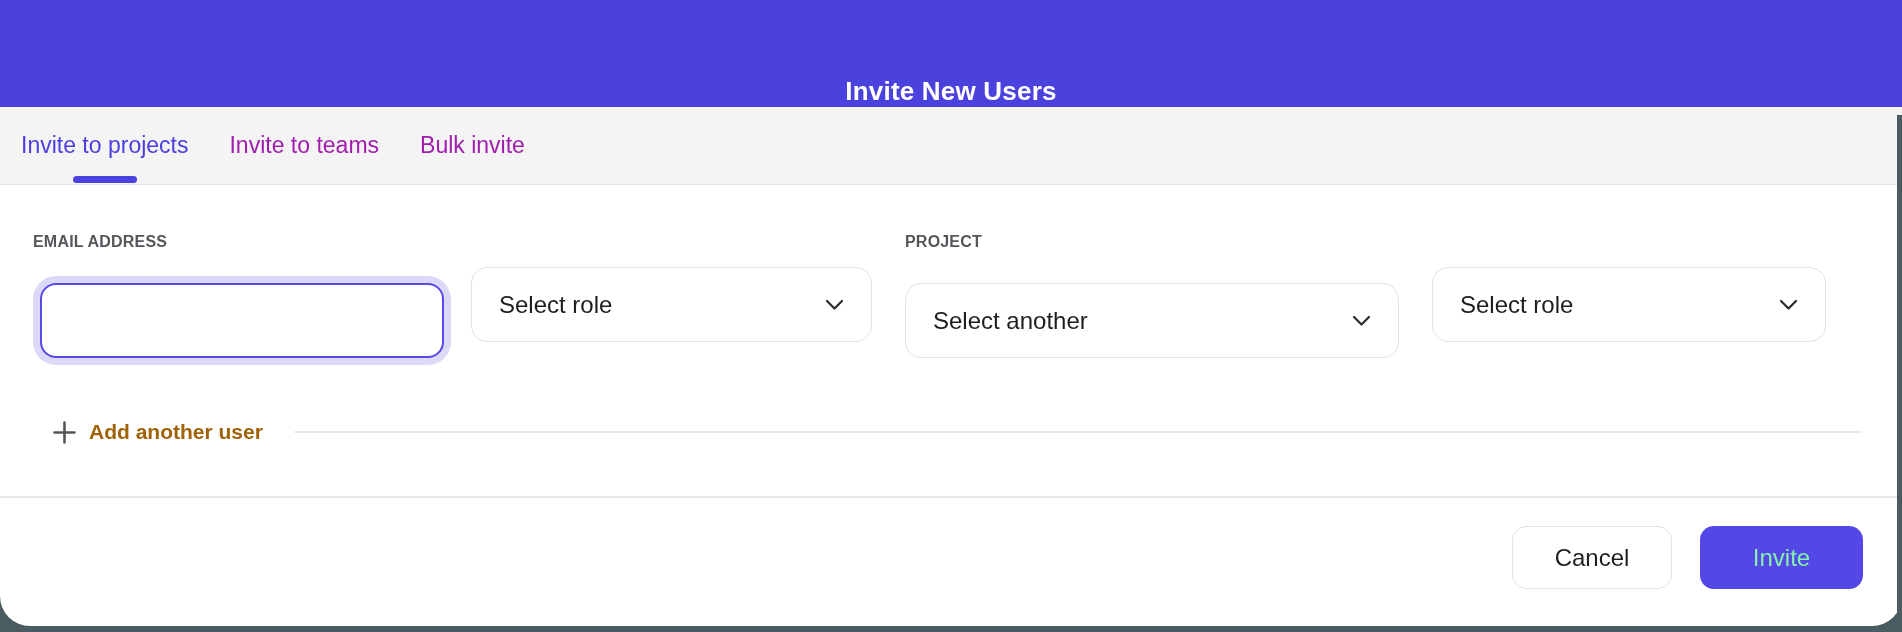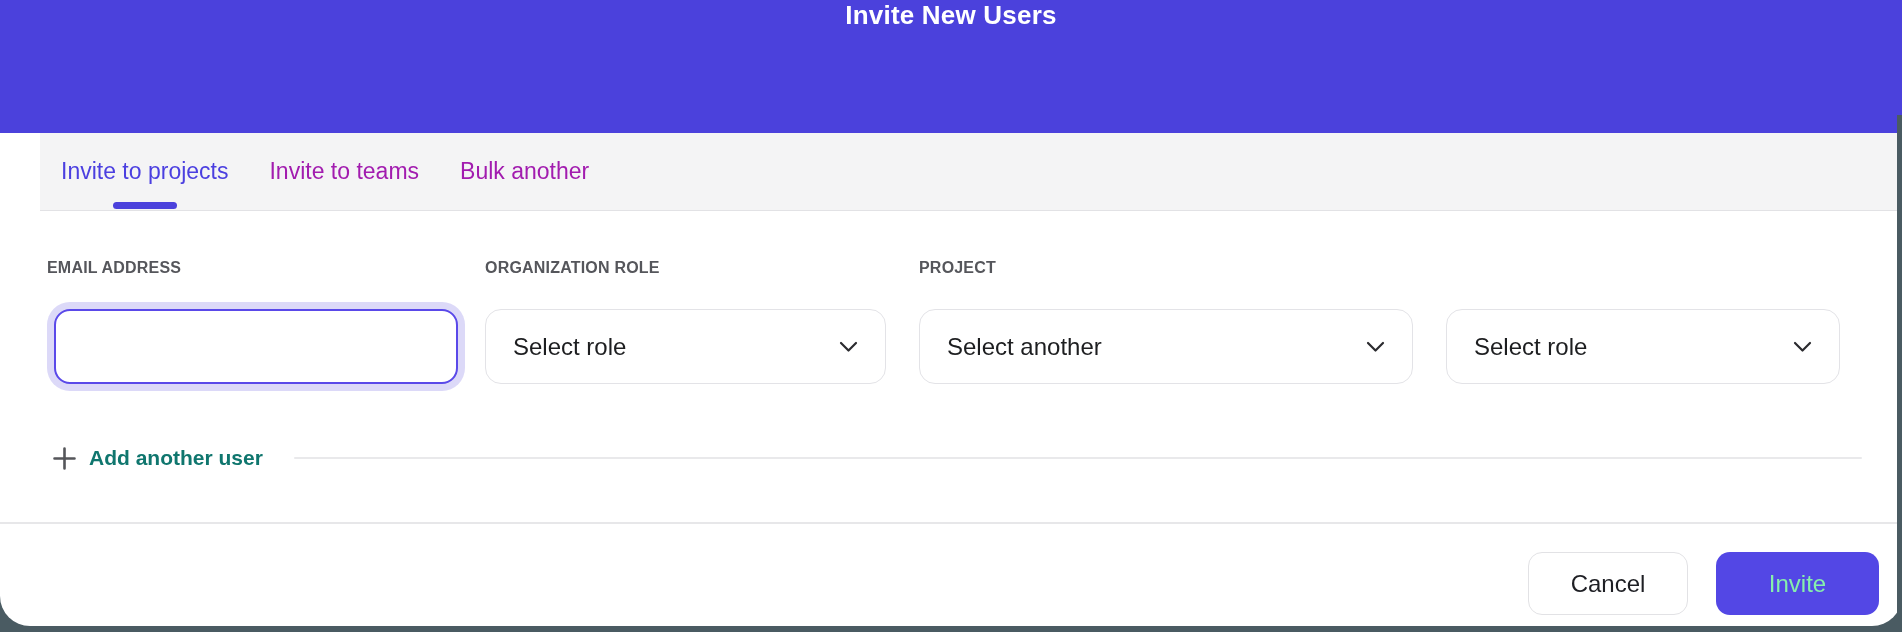--- a/index.html
+++ b/index.html
@@ -17,9 +17,9 @@
     overflow:hidden;
   }
   .modal-header {
-    height:133px;
+    height:107px;
     background:#4B41DC;
-    display:flex; align-items:flex-start; justify-content:center;
+    display:flex; align-items:flex-end; justify-content:center;
   }
   .modal-title {
     color:#ffffff; font-size:26px; font-weight:700; letter-spacing:.2px;

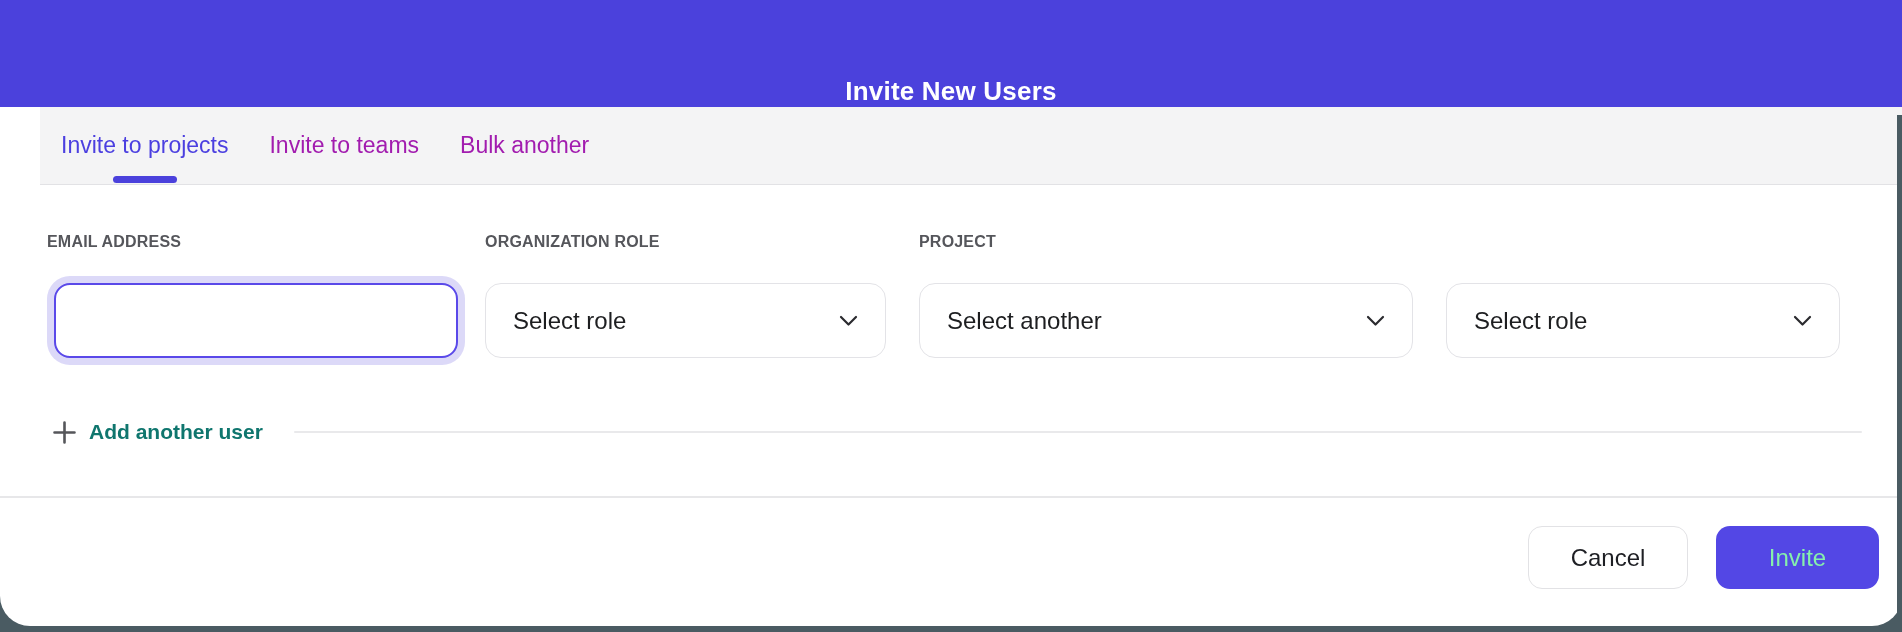--- a/index.html
+++ b/index.html
@@ -30,7 +30,6 @@
     border-bottom:1px solid #E2E2E5;
     display:flex; 
     padding-left:21px;
-    margin-left:40px;
   }
   .tab {
     position:relative;

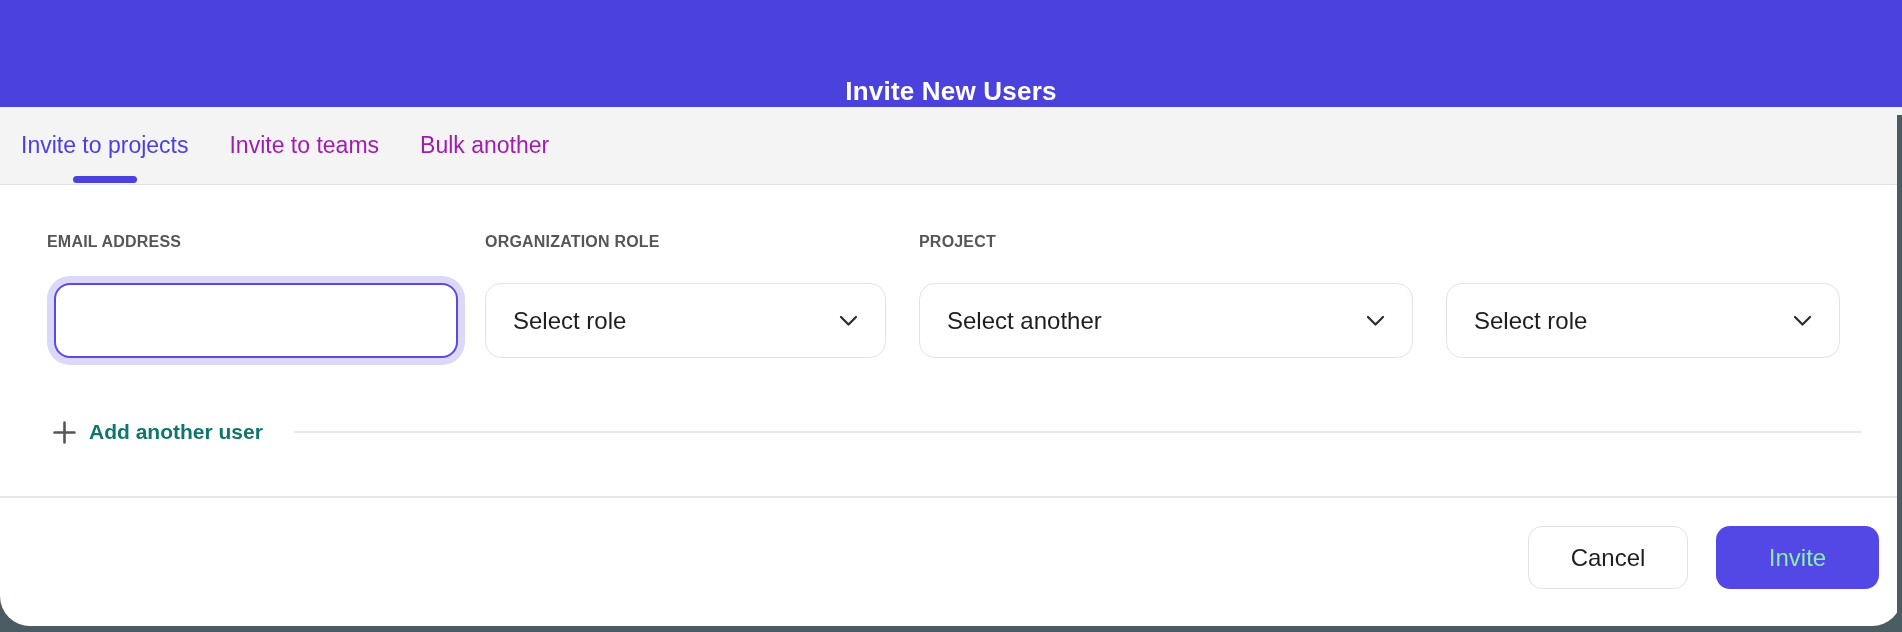--- a/index.html
+++ b/index.html
@@ -156,7 +156,7 @@
 
     </div>
     <div class="tab">
-      <span>Bulk another</span>
+      <span>Bulk invite</span>
 
     </div>
   </div>

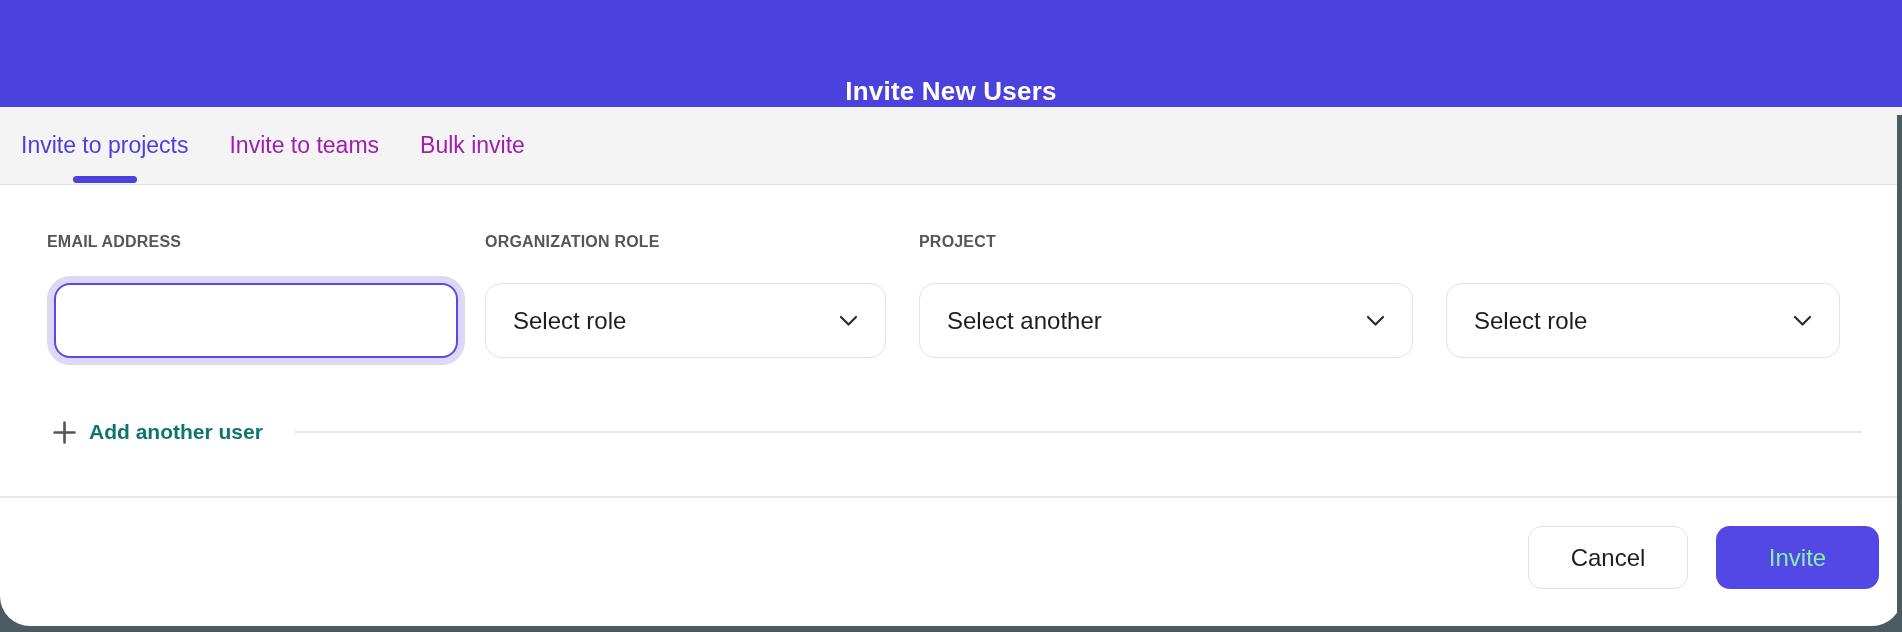--- a/index.html
+++ b/index.html
@@ -51,9 +51,8 @@
   .tab.active .indicator { display:block; }
 
   .form-section {
-    padding:49px 0 0 47px;
+    padding:49px 0 0 33px;
     display:flex;
-    align-items:flex-end;
   }
   .field-col { display:flex; flex-direction:column; }
   .col-email    { width:418px; margin-right:20px; }

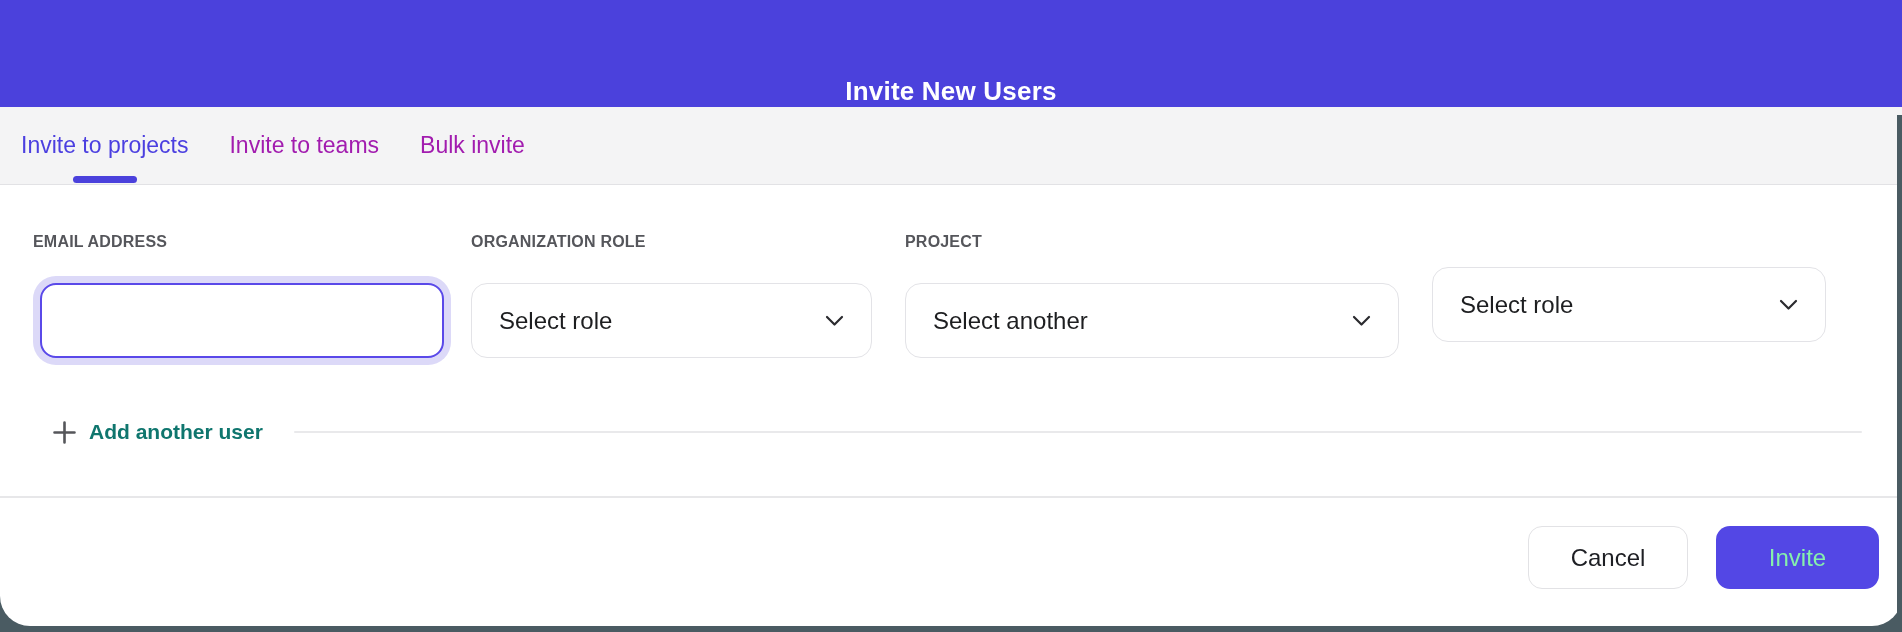--- a/index.html
+++ b/index.html
@@ -168,7 +168,6 @@
     </div>
 
     <div class="field-col col-orgrole">
-      <div class="field-label">ORGANIZATION ROLE</div>
       <div class="select-box">
         <span class="select-value">Select role</span>
         <span class="chevron">

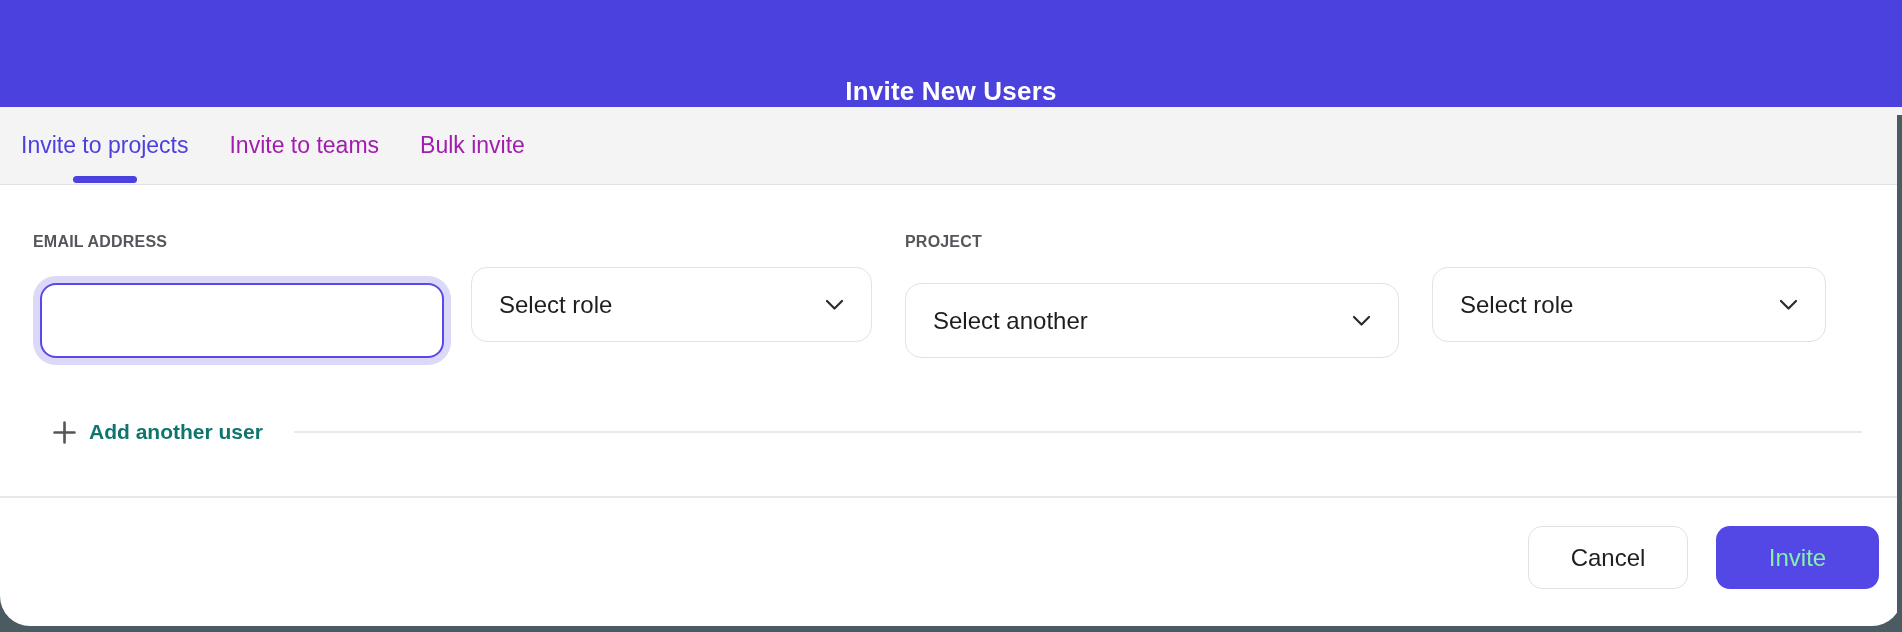--- a/index.html
+++ b/index.html
@@ -94,7 +94,7 @@
   }
   .plus-icon { width:23px; height:23px; margin-right:13px; flex:0 0 auto; }
   .plus-icon svg { display:block; }
-  .add-user-label { font-size:21px; font-weight:600; color:#0f766e; white-space:nowrap; }
+  .add-user-label { font-size:21px; font-weight:600; color:#a16207; white-space:nowrap; }
   .add-user-rule {
     flex:1; height:2px; background:#E9E9EB; margin-left:31px; border-radius:1px;
   }

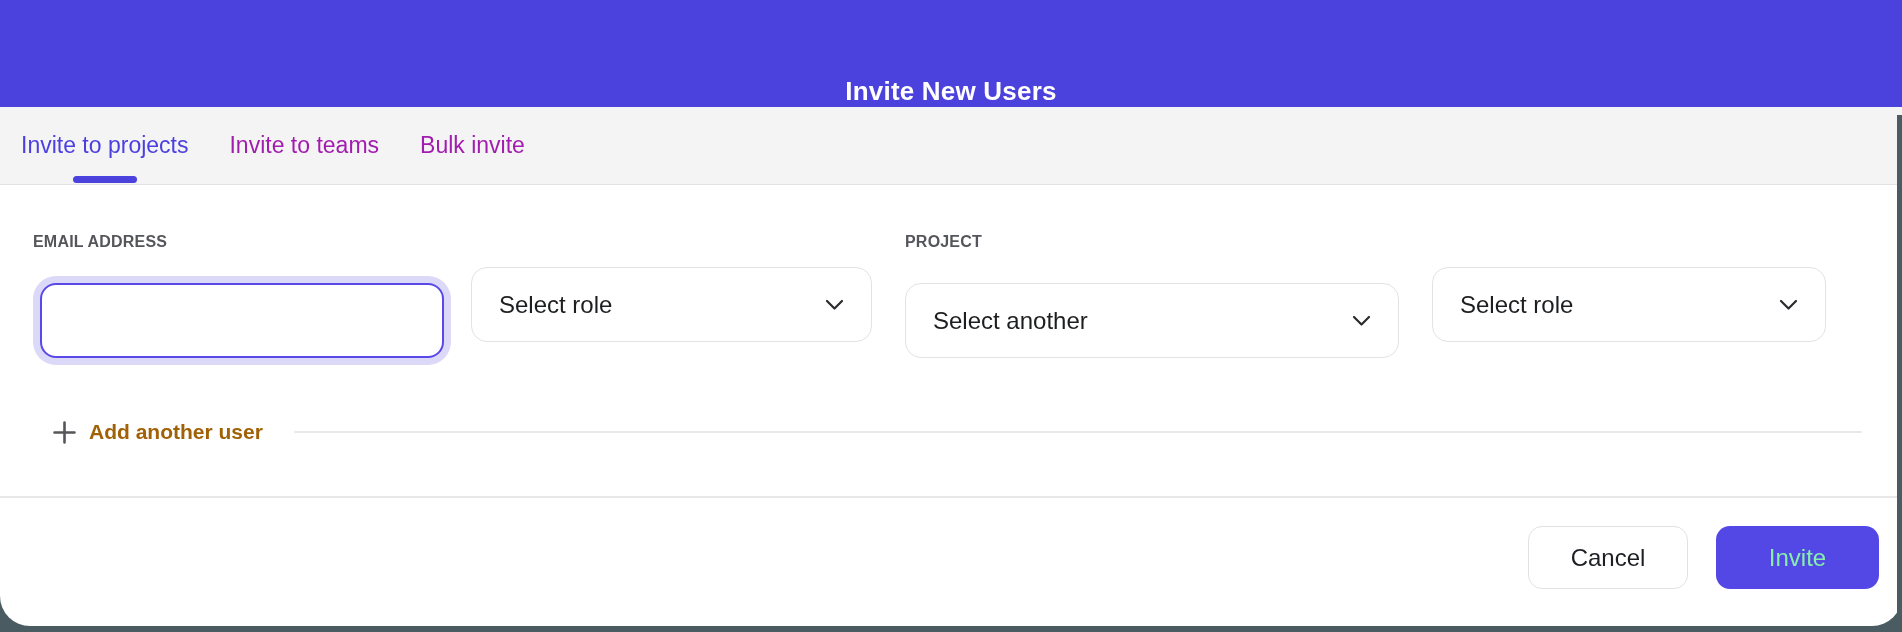--- a/index.html
+++ b/index.html
@@ -107,7 +107,7 @@
   .modal-footer {
     margin-top:28px;
     display:flex; justify-content:flex-end; align-items:center;
-    padding-right:23px;
+    padding-right:39px;
   }
   .btn {
     height:63px; border-radius:14px;

